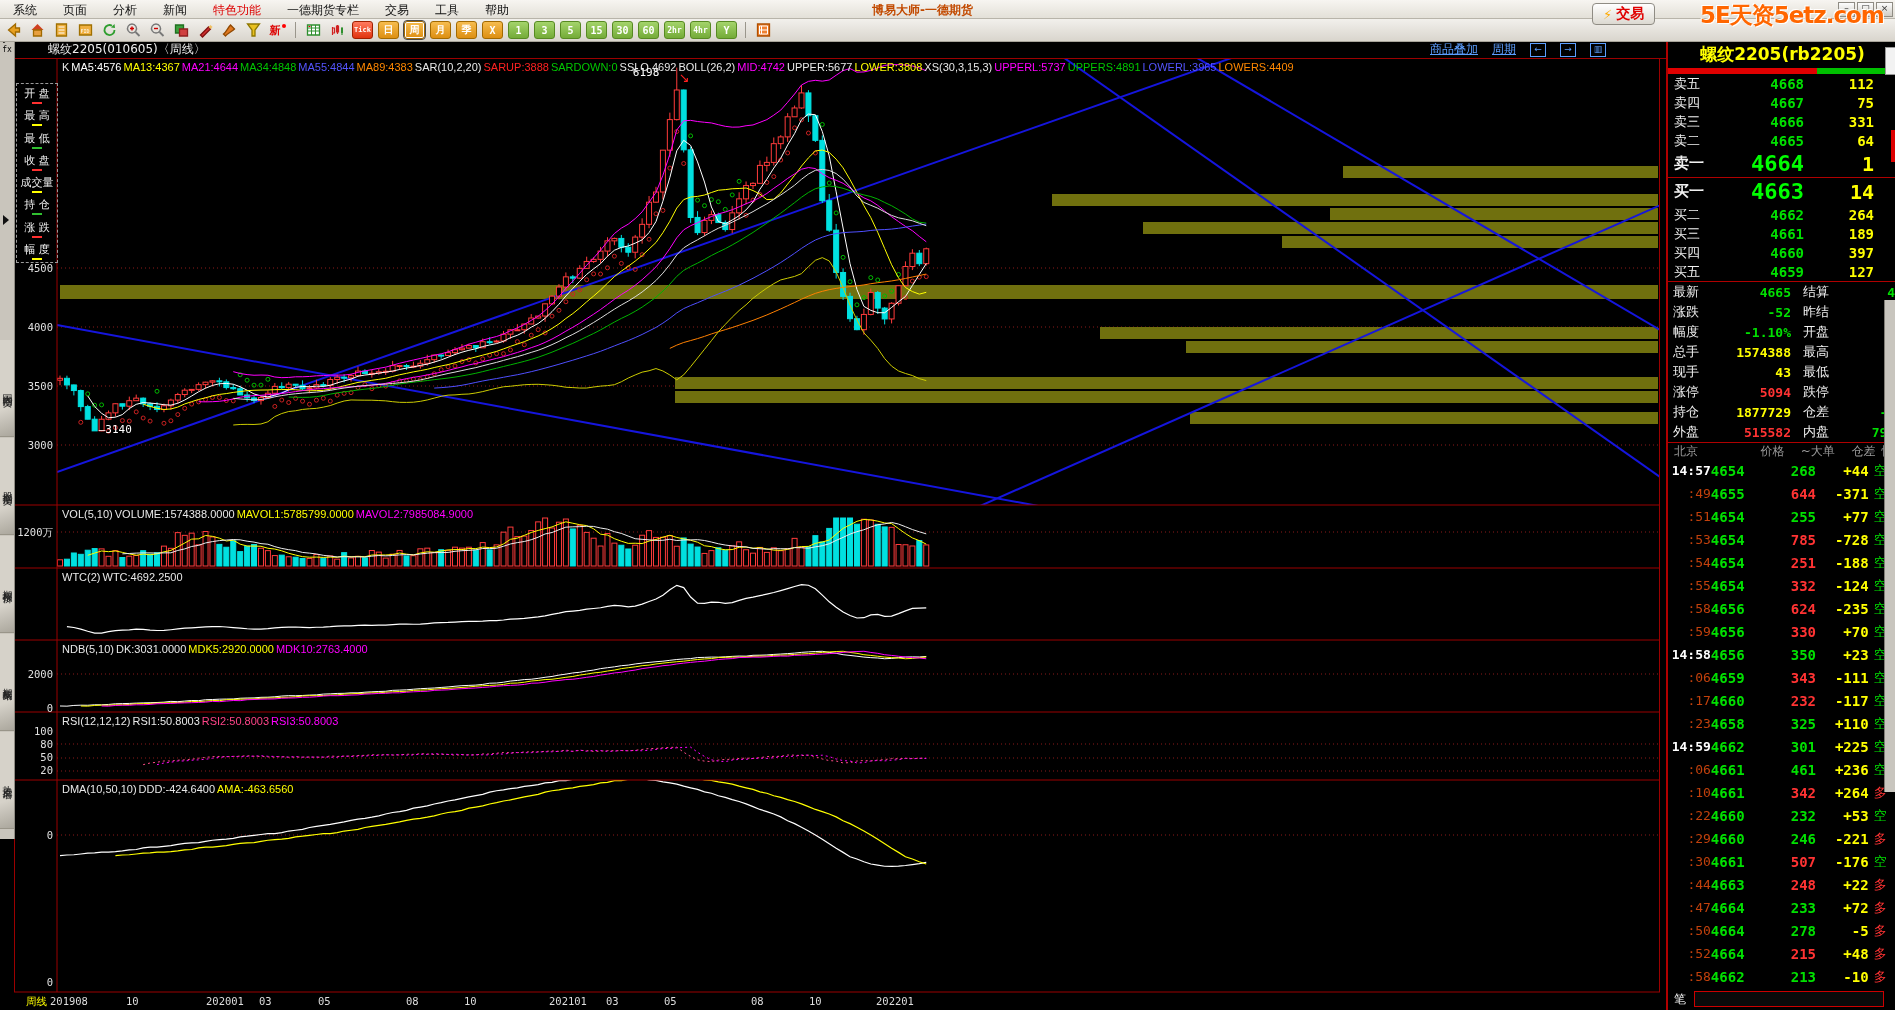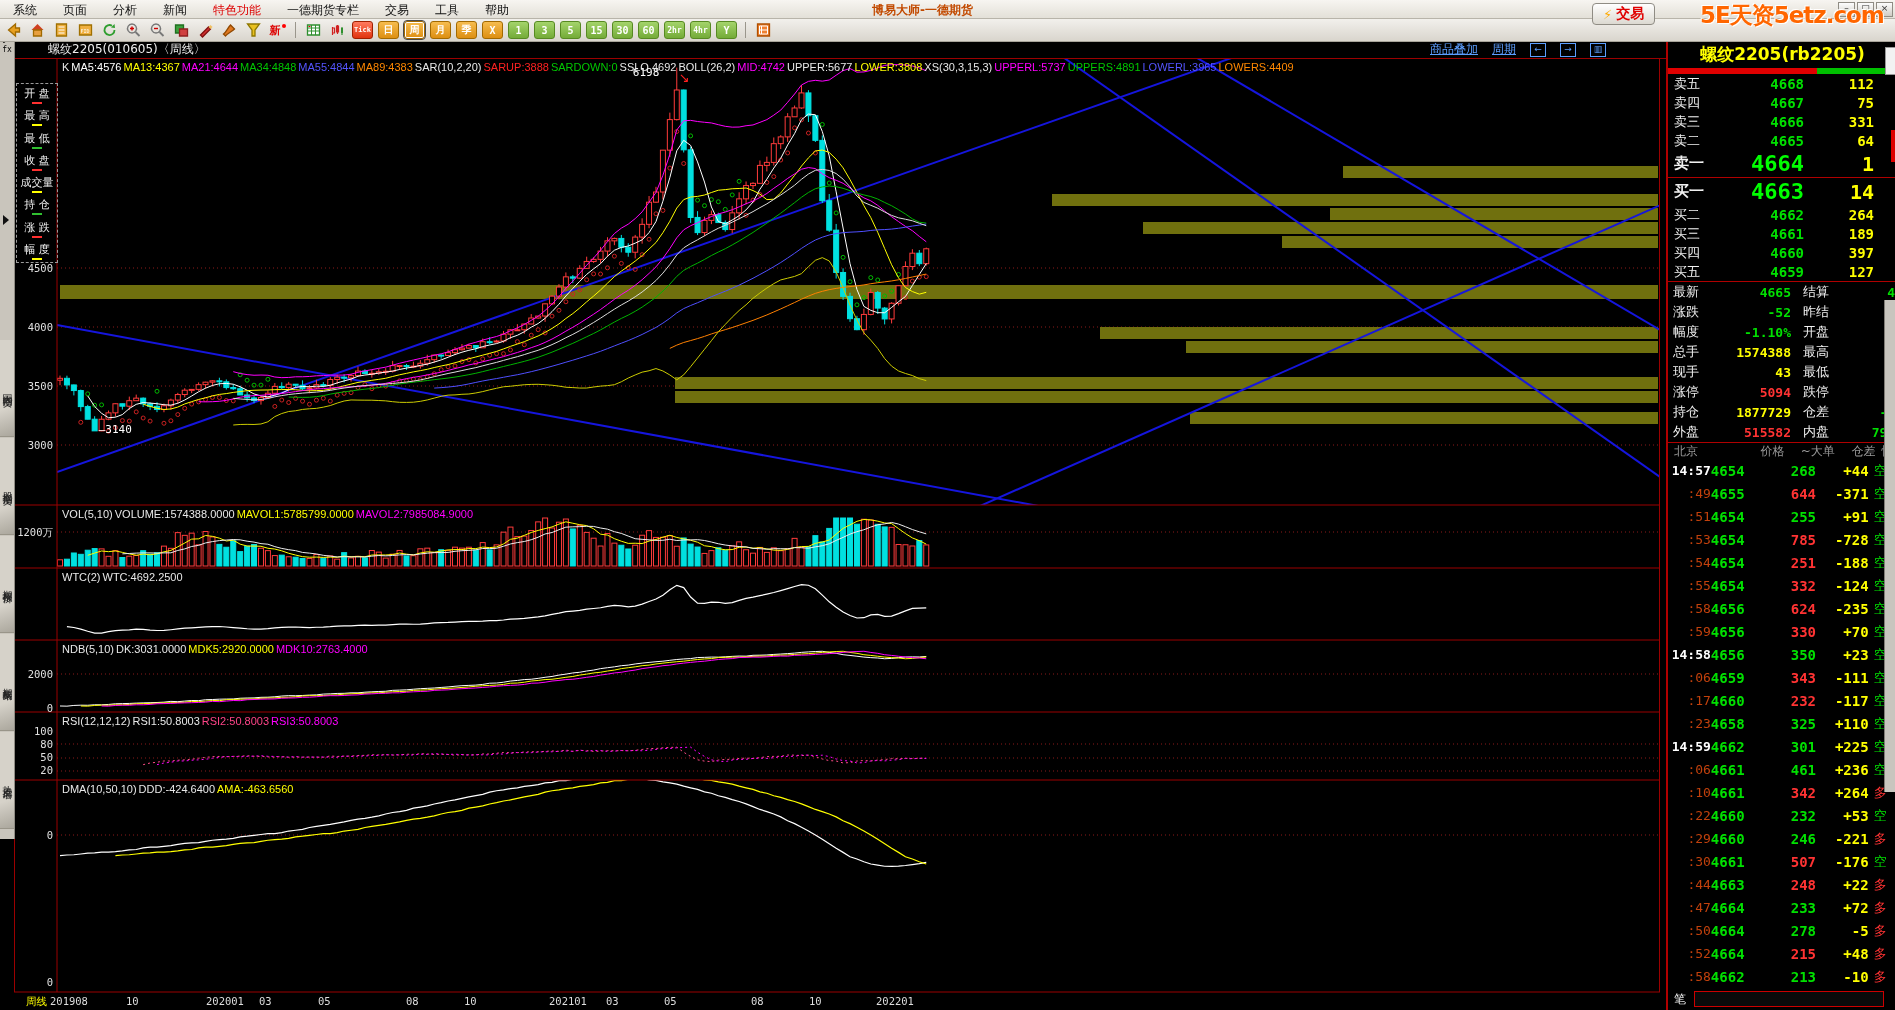--- a/index.html
+++ b/index.html
@@ -1046,7 +1046,7 @@
         <span class="t">:51</span>
         <span class="p">4654</span>
         <span class="v" style="color: rgb(0, 224, 0);">255</span>
-        <span class="d">+91</span>
+        <span class="d">+77</span>
         <span class="n" style="color: rgb(0, 224, 0);">空</span>
       </div>
       <div class="trow">

